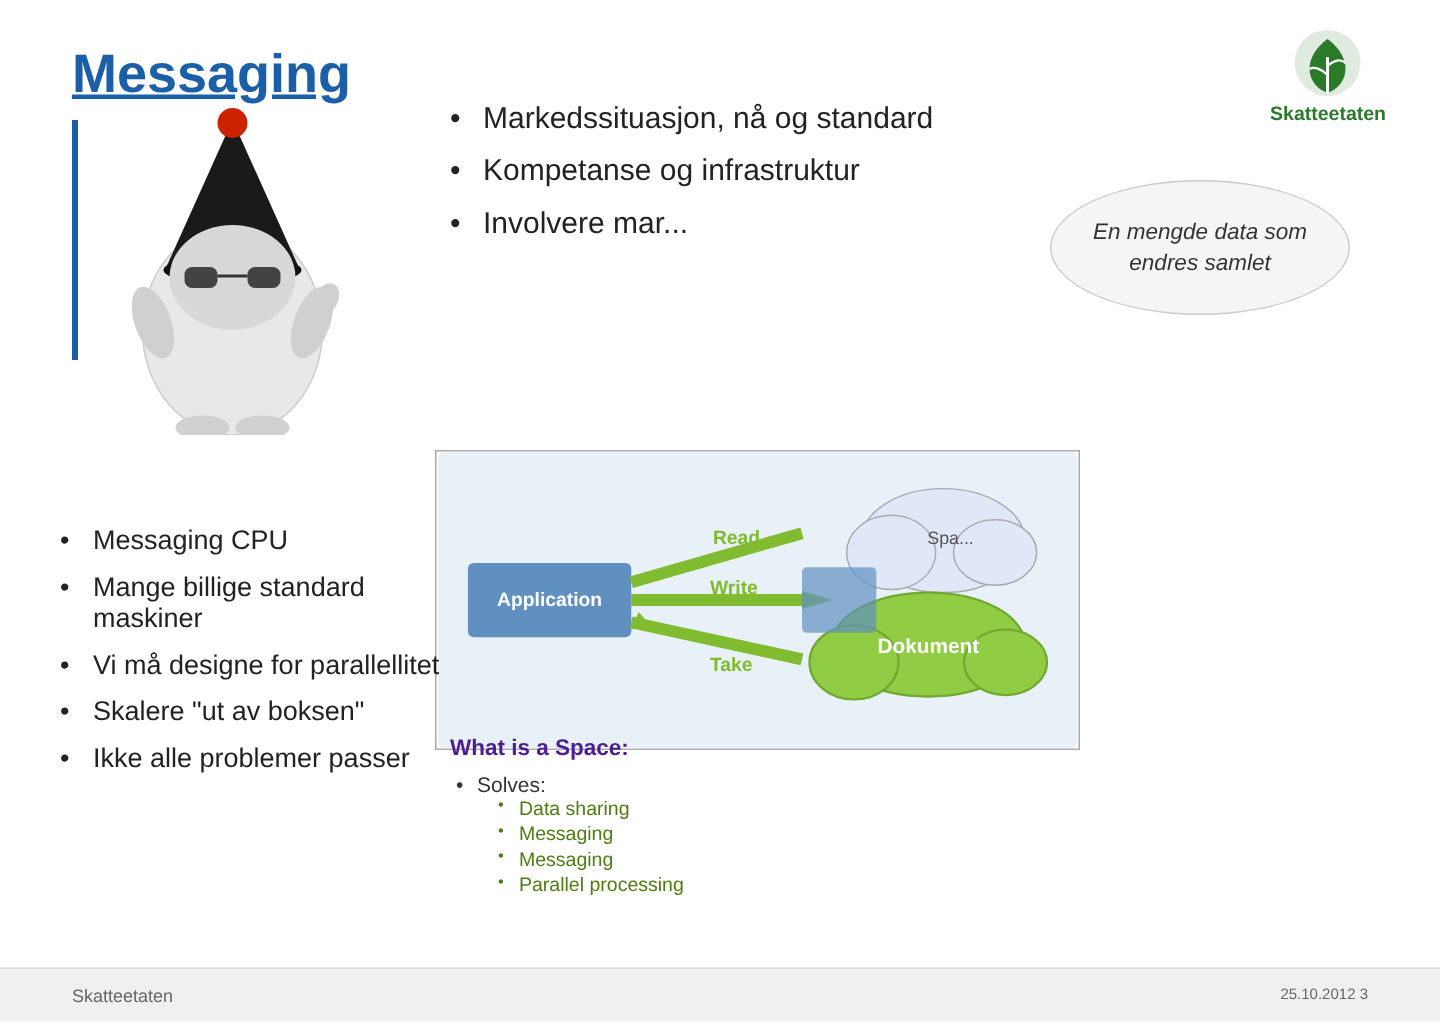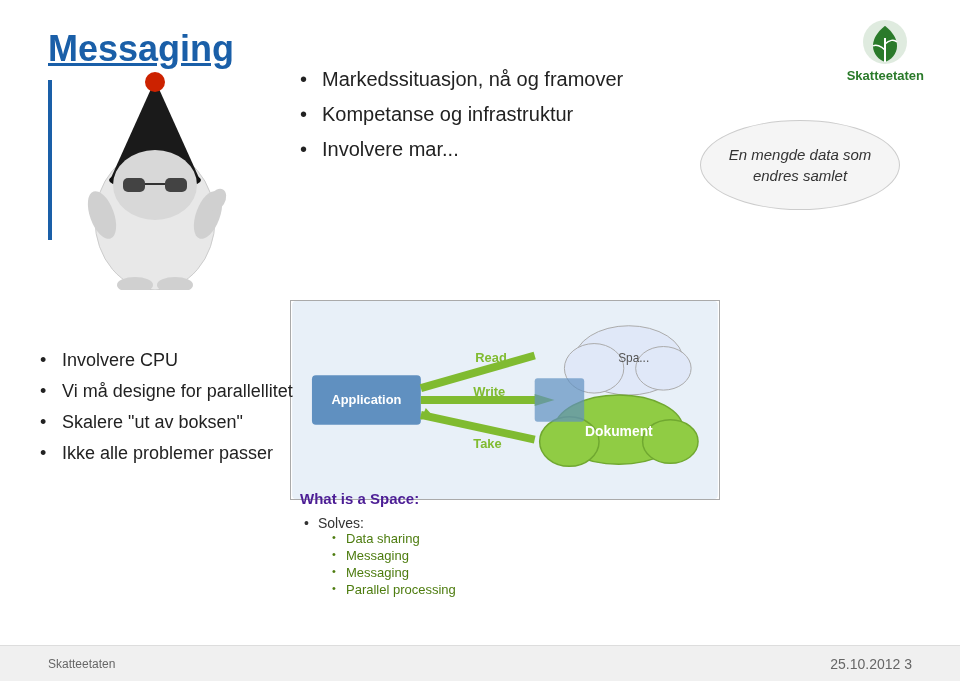--- a/index.html
+++ b/index.html
@@ -281,7 +281,7 @@
 </div>
 
 <div class="bullet-list-top">
-  <div class="bullet-item">Markedssituasjon, nå og framover</div>
+  <div class="bullet-item">Markedssituasjon, nå og standard</div>
   <div class="bullet-item">Kompetanse og infrastruktur</div>
   <div class="bullet-item">Involvere mar...</div>
 </div>

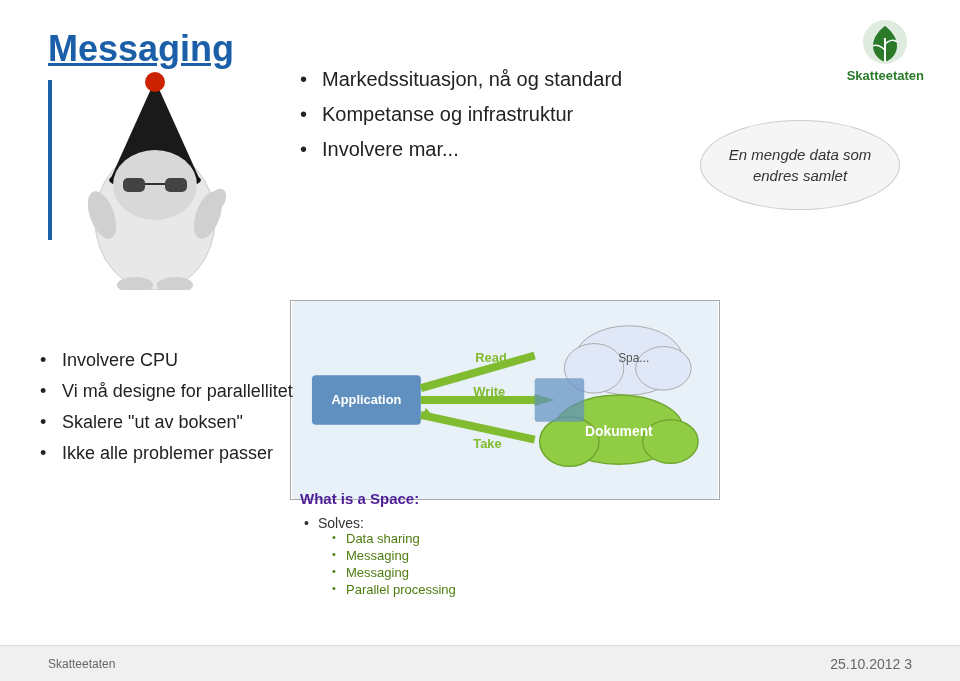--- a/index.html
+++ b/index.html
@@ -322,7 +322,7 @@
 </div>
 
 <div class="bullet-list-bottom">
-  <div class="bullet-item">Involvere CPU</div>
+  <div class="bullet-item">Messaging CPU</div>
   <div class="bullet-item">Vi må designe for parallellitet</div>
   <div class="bullet-item">Skalere "ut av boksen"</div>
   <div class="bullet-item">Ikke alle problemer passer</div>

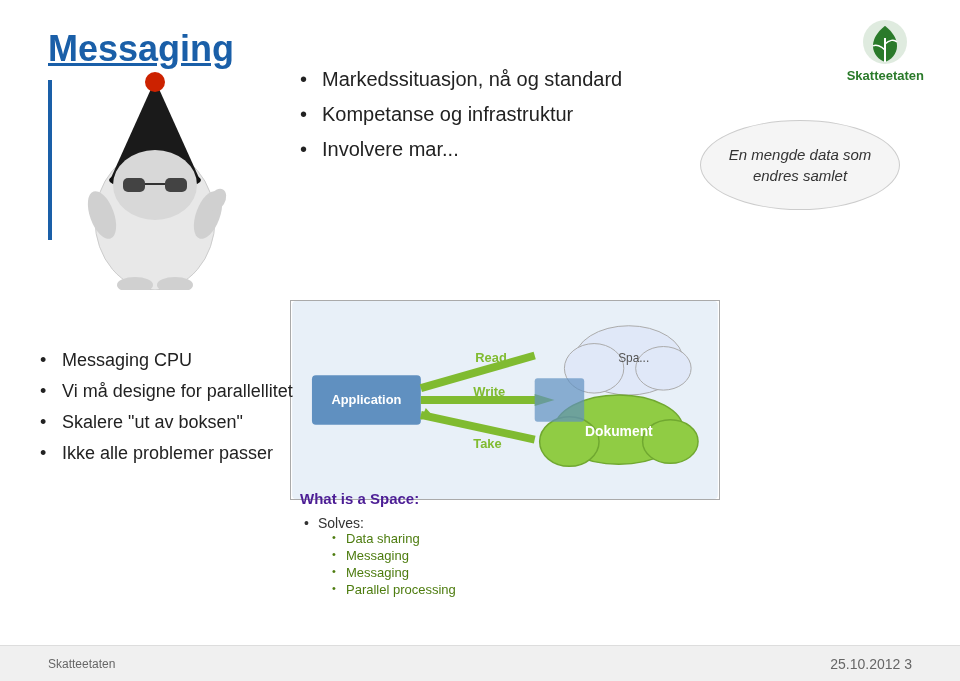--- a/index.html
+++ b/index.html
@@ -323,6 +323,7 @@
 
 <div class="bullet-list-bottom">
   <div class="bullet-item">Messaging CPU</div>
+  <div class="bullet-item">Mange billige standard maskiner</div>
   <div class="bullet-item">Vi må designe for parallellitet</div>
   <div class="bullet-item">Skalere "ut av boksen"</div>
   <div class="bullet-item">Ikke alle problemer passer</div>

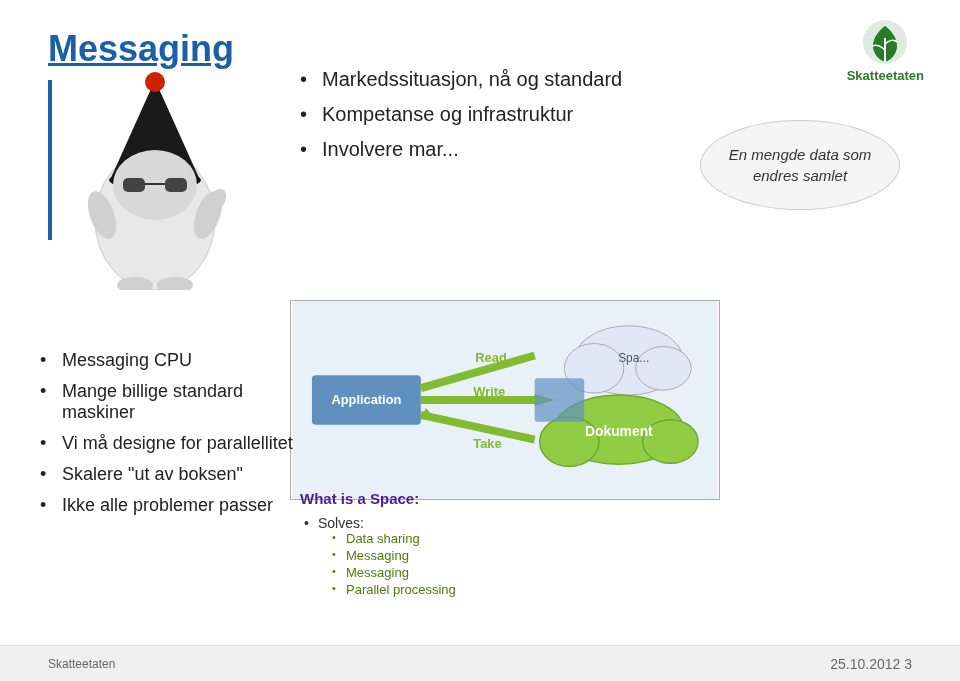--- a/index.html
+++ b/index.html
@@ -219,7 +219,7 @@
     }
 
     .footer-right {
-      font-size: 14px;
+      font-size: 10px;
       color: #666;
     }
 

